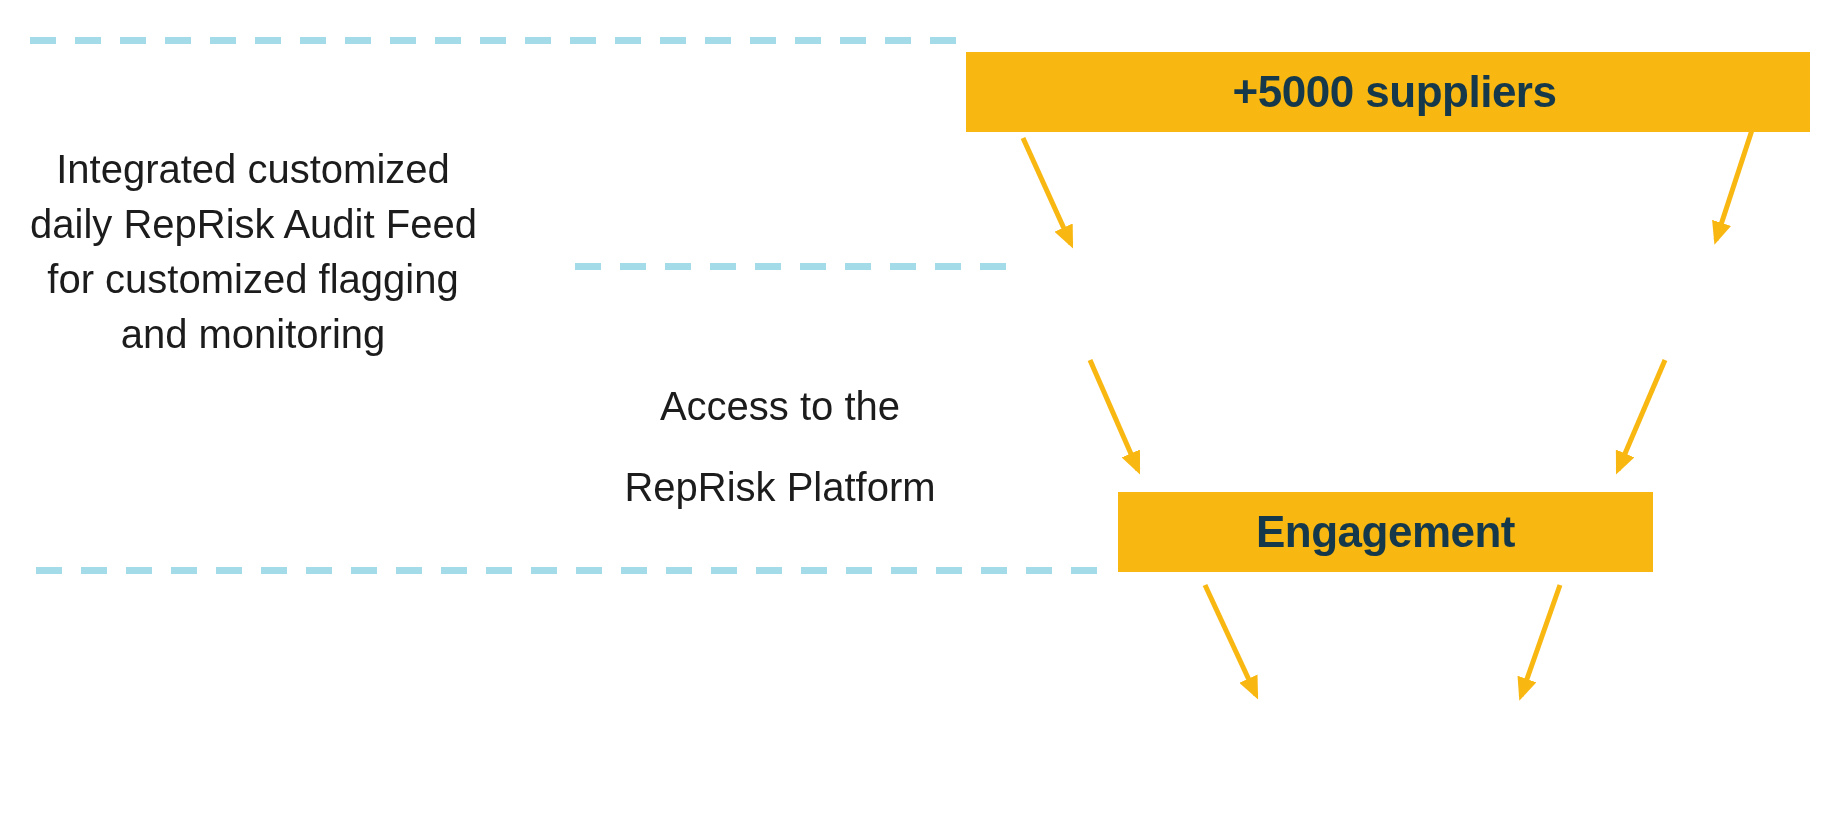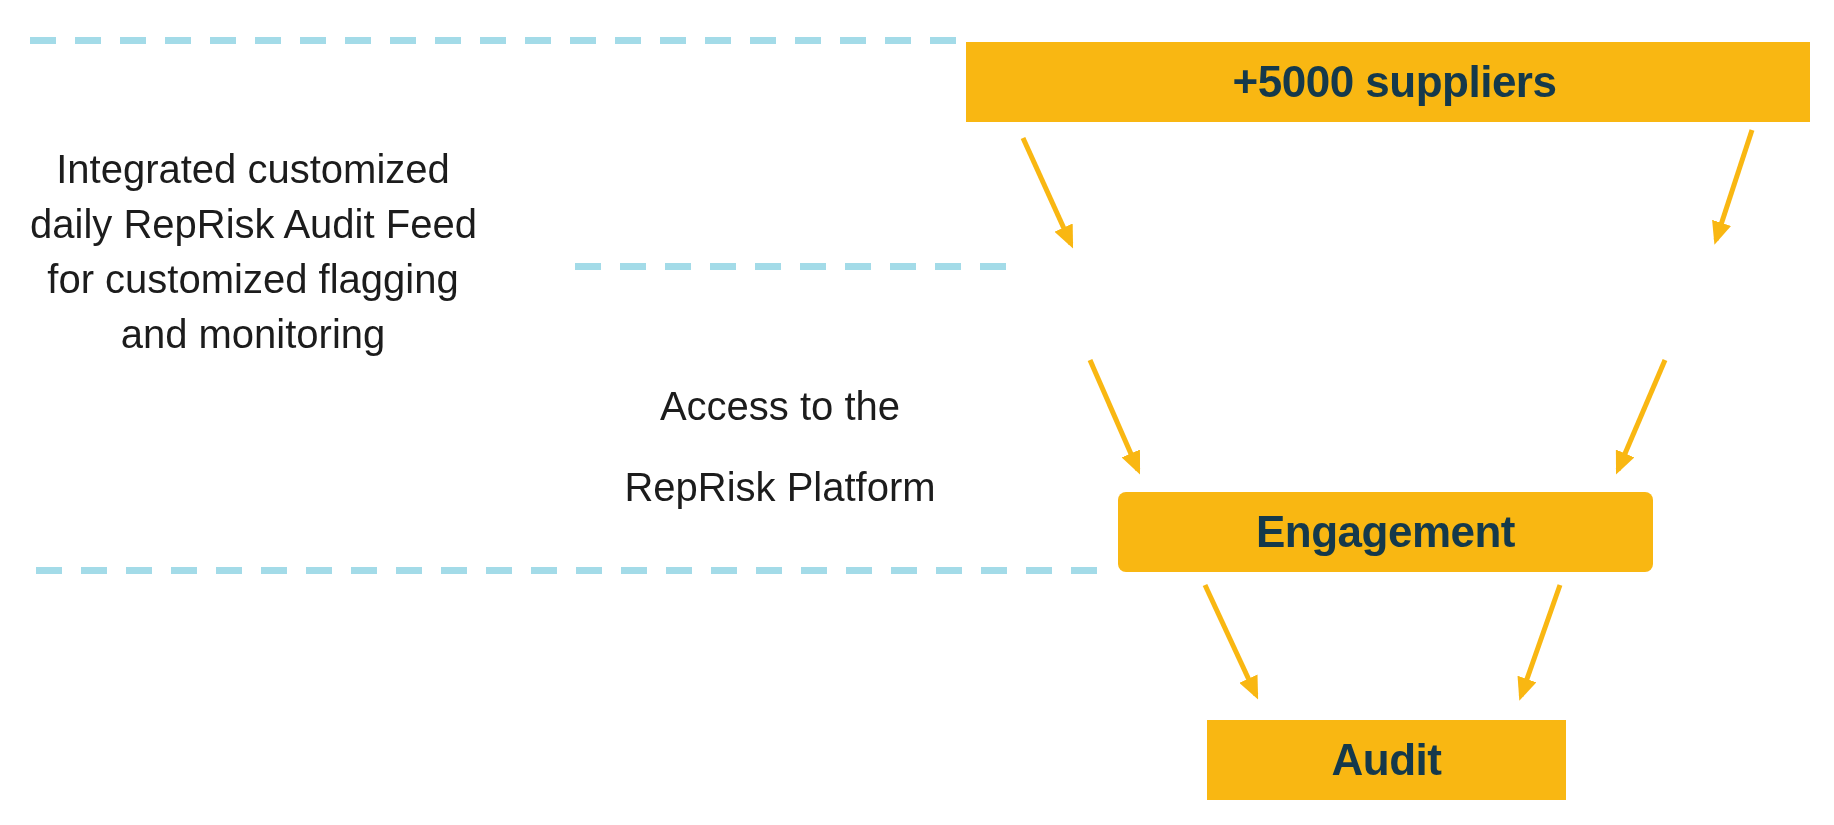--- a/index.html
+++ b/index.html
@@ -42,7 +42,7 @@
     letter-spacing:-0.5px;
     white-space:nowrap;
   }
-  .bar1{left:966px;top:42px;width:844px;height:80px;padding-left:13px;}
+  .bar1{left:966px;top:52px;width:844px;height:80px;padding-left:13px;}
   .bar2{left:1030px;top:268px;width:716px;height:79px;}
   .bar3{left:1118px;top:492px;width:535px;height:80px;border-radius:8px;}
   .bar4{left:1207px;top:720px;width:359px;height:80px;}

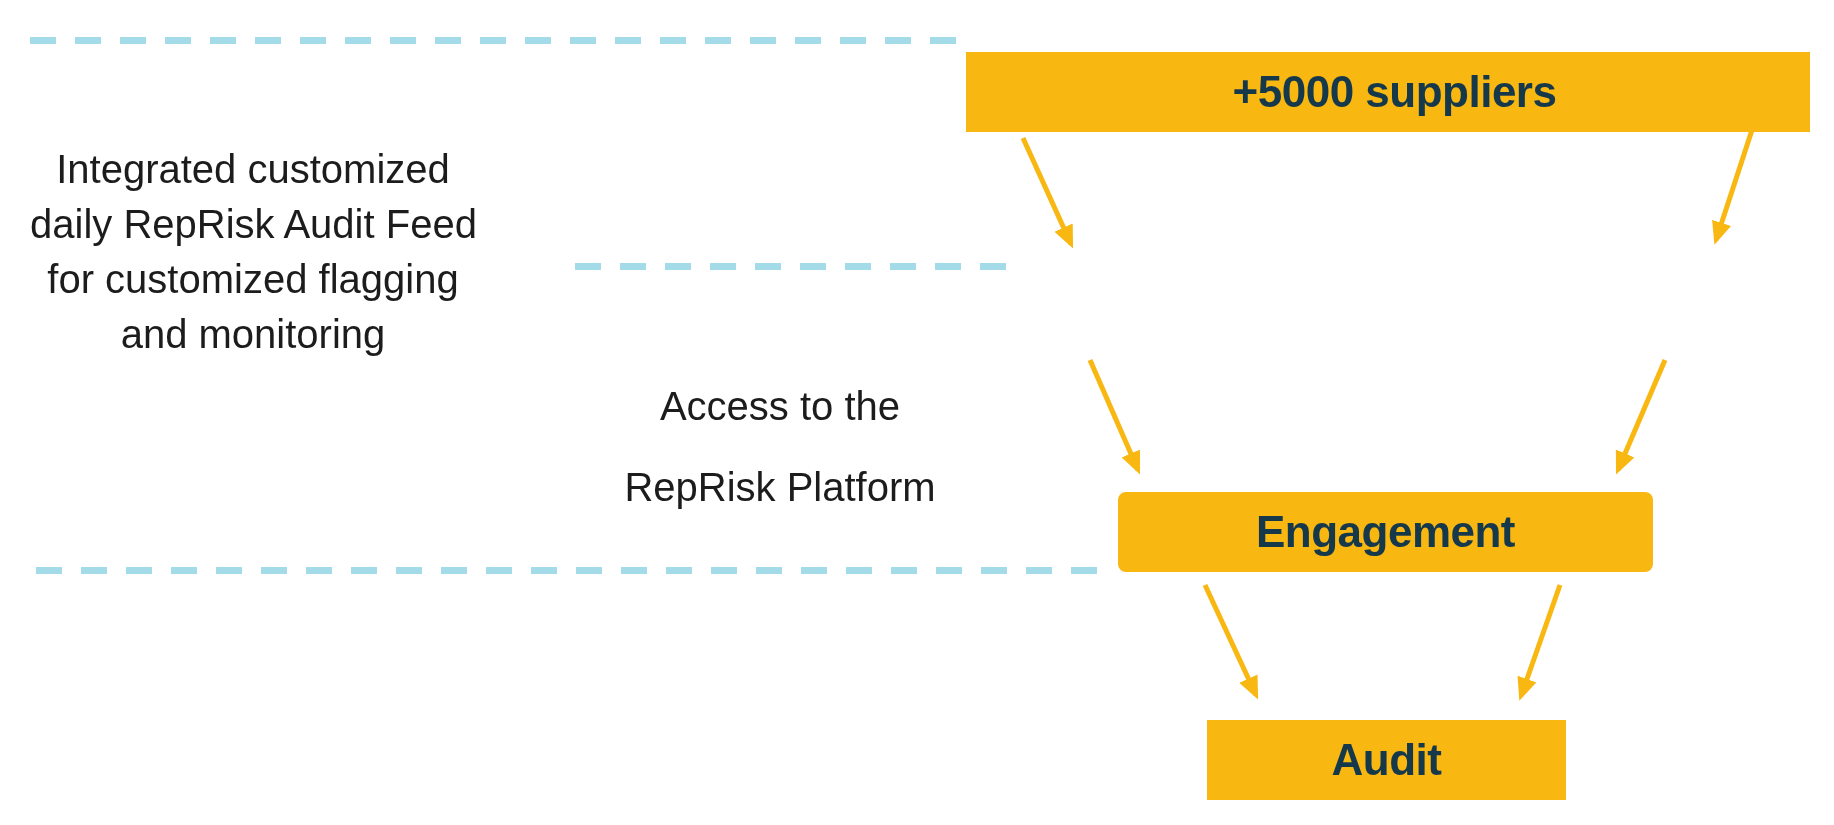--- a/index.html
+++ b/index.html
@@ -44,7 +44,7 @@
   }
   .bar1{left:966px;top:52px;width:844px;height:80px;padding-left:13px;}
   .bar2{left:1030px;top:268px;width:716px;height:79px;}
-  .bar3{left:1118px;top:492px;width:535px;height:80px;border-radius:8px;}
+  .bar3{left:1118px;top:492px;width:535px;height:80px;}
   .bar4{left:1207px;top:720px;width:359px;height:80px;}
   .annotation{
     position:absolute;

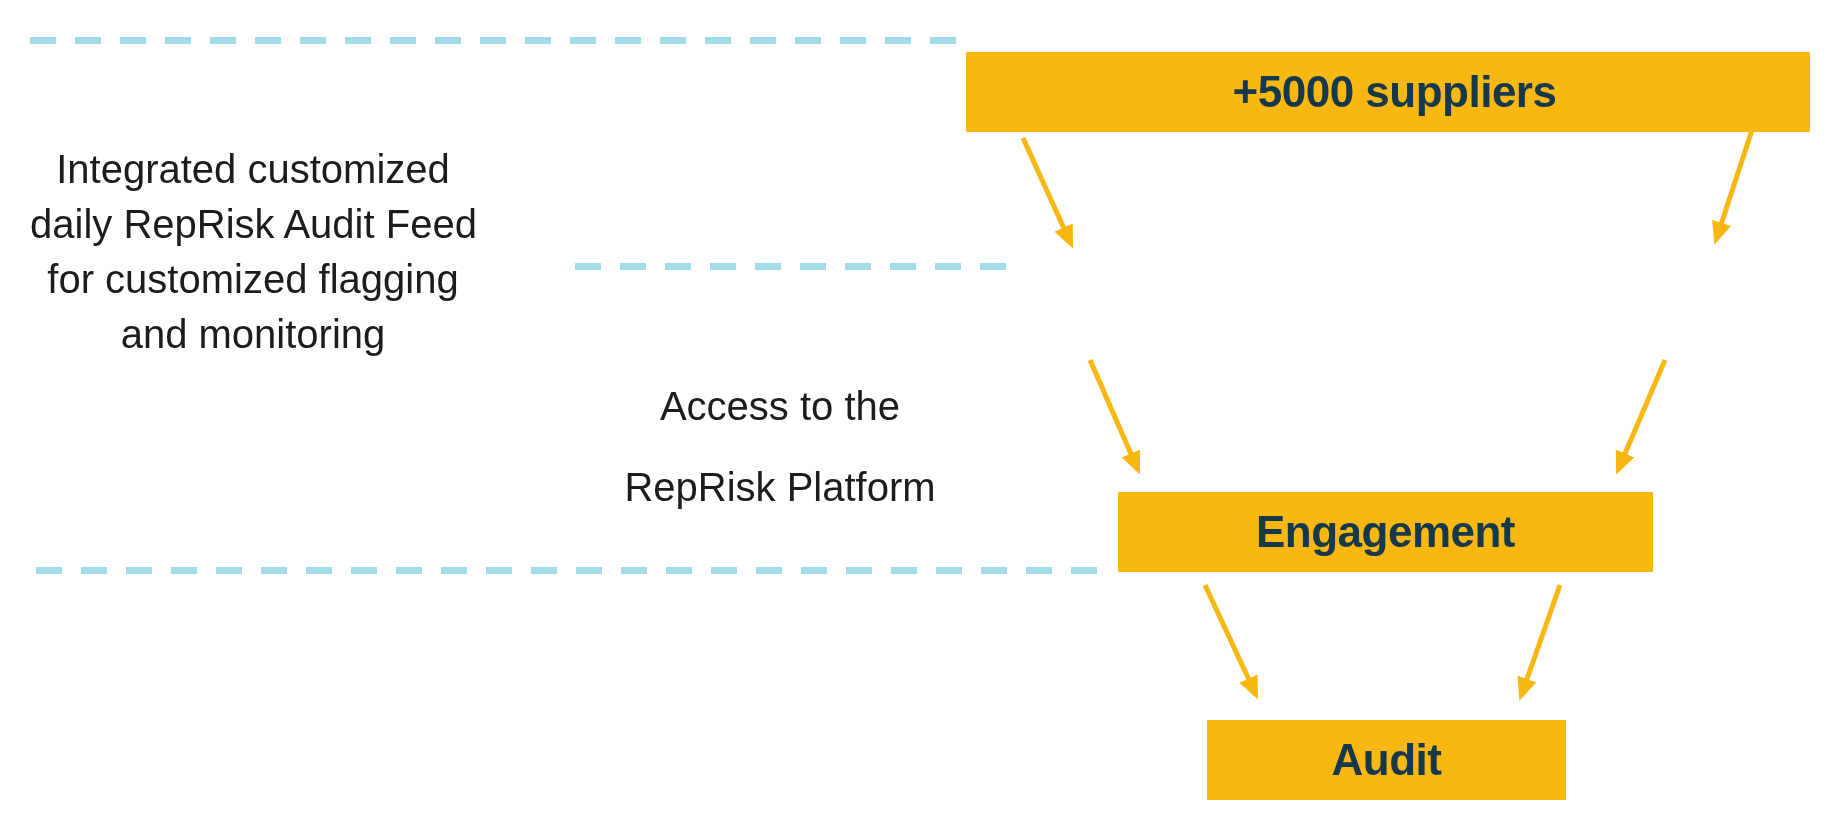--- a/index.html
+++ b/index.html
@@ -97,9 +97,6 @@
   <div class="bar bar3">
     <span class="stage-label">Engagement</span>
   </div>
-  <div class="bar bar4">
-    <span class="stage-label">Audit</span>
-  </div>
 
   <svg class="arrows" viewBox="0 0 1834 825" xmlns="http://www.w3.org/2000/svg">
     <defs>

